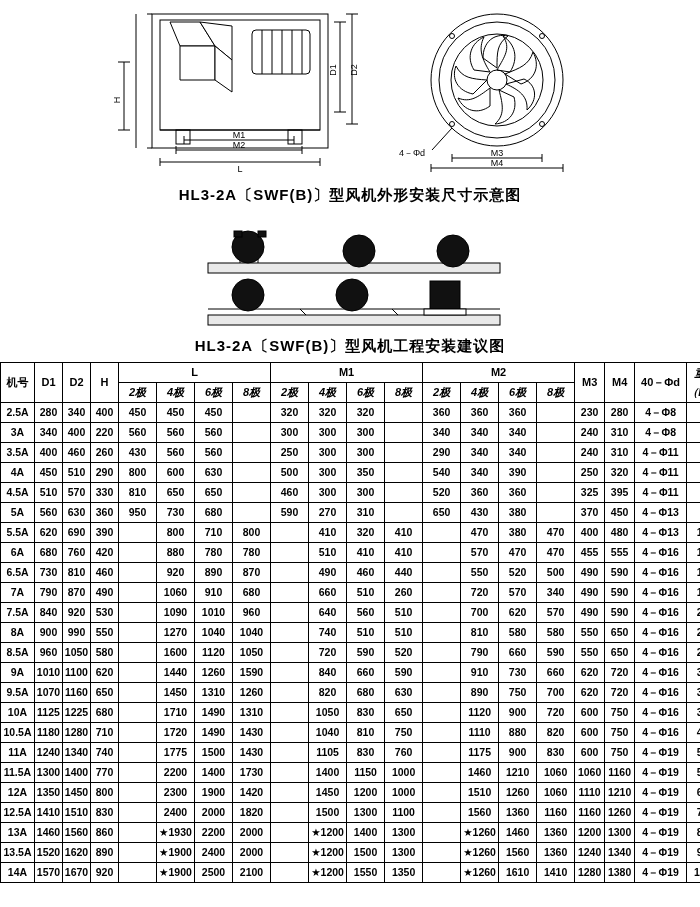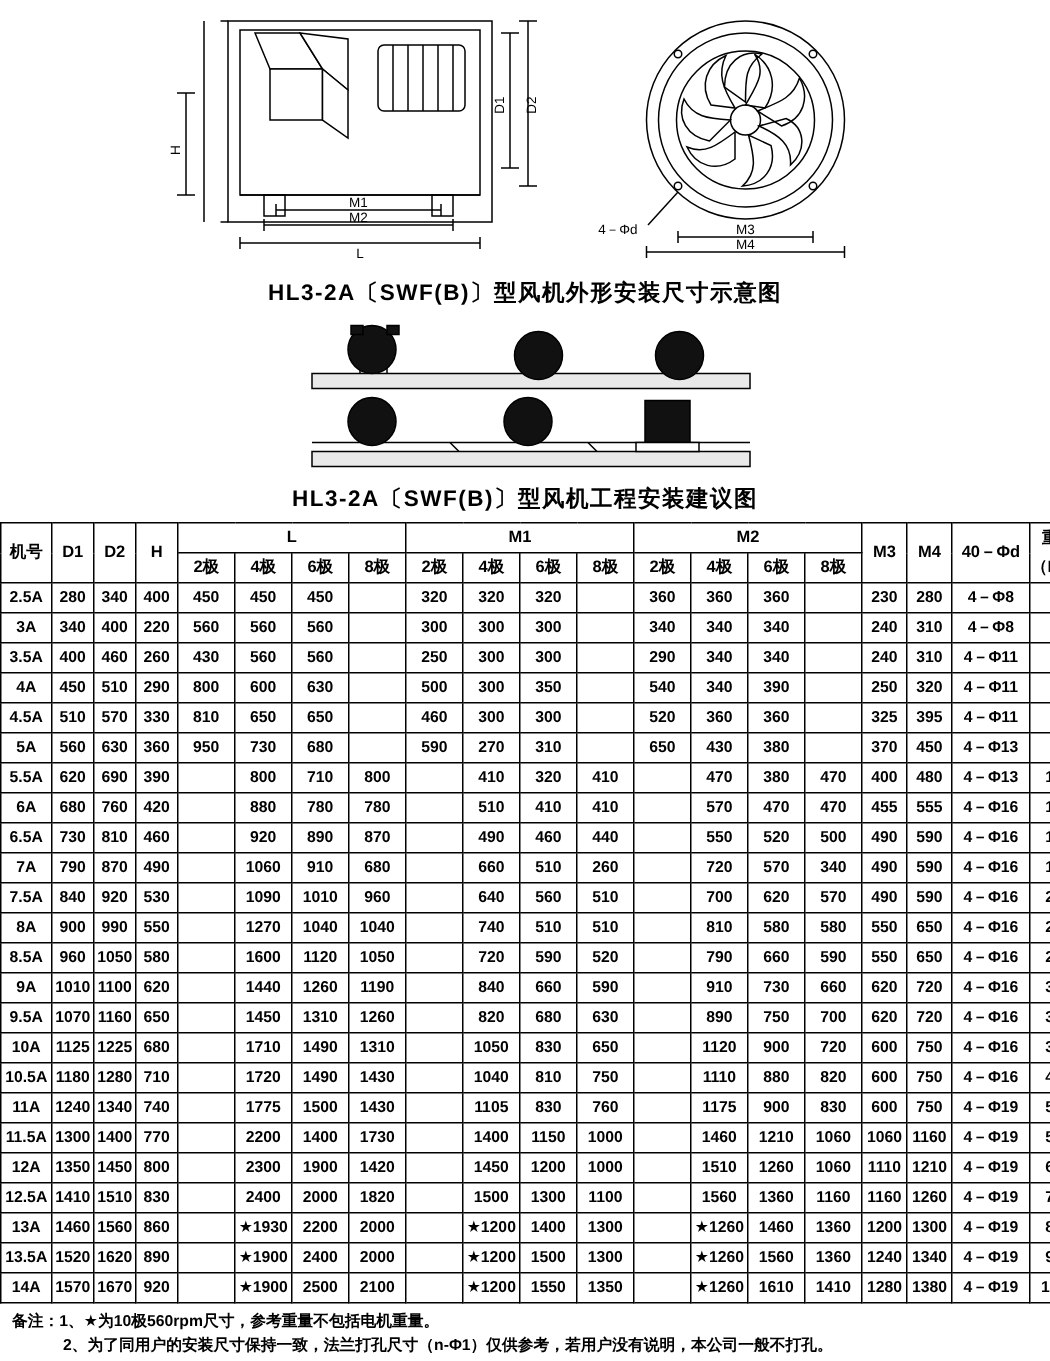--- a/index.html
+++ b/index.html
@@ -5,7 +5,7 @@
   html,body{margin:0;padding:0;background:#fff;}
   body{width:700px;height:907px;font-family:"Liberation Sans","DejaVu Sans",sans-serif;color:#000;position:relative;overflow:hidden;}
   .diagram-area{position:relative;width:700px;height:180px;}
-  .caption{text-align:center;font-size:15px;font-weight:bold;letter-spacing:1px;margin:6px 0 4px;}
+  .caption{text-align:center;font-size:15px;font-weight:bold;letter-spacing:1px;margin:6px 0 18px;}
   .caption2{text-align:center;font-size:15px;font-weight:bold;letter-spacing:1px;margin:4px 16px 6px;}
   .install-area{position:relative;width:700px;height:110px;}
   table.spec{border-collapse:collapse;width:686px;margin:0 auto;table-layout:fixed;}

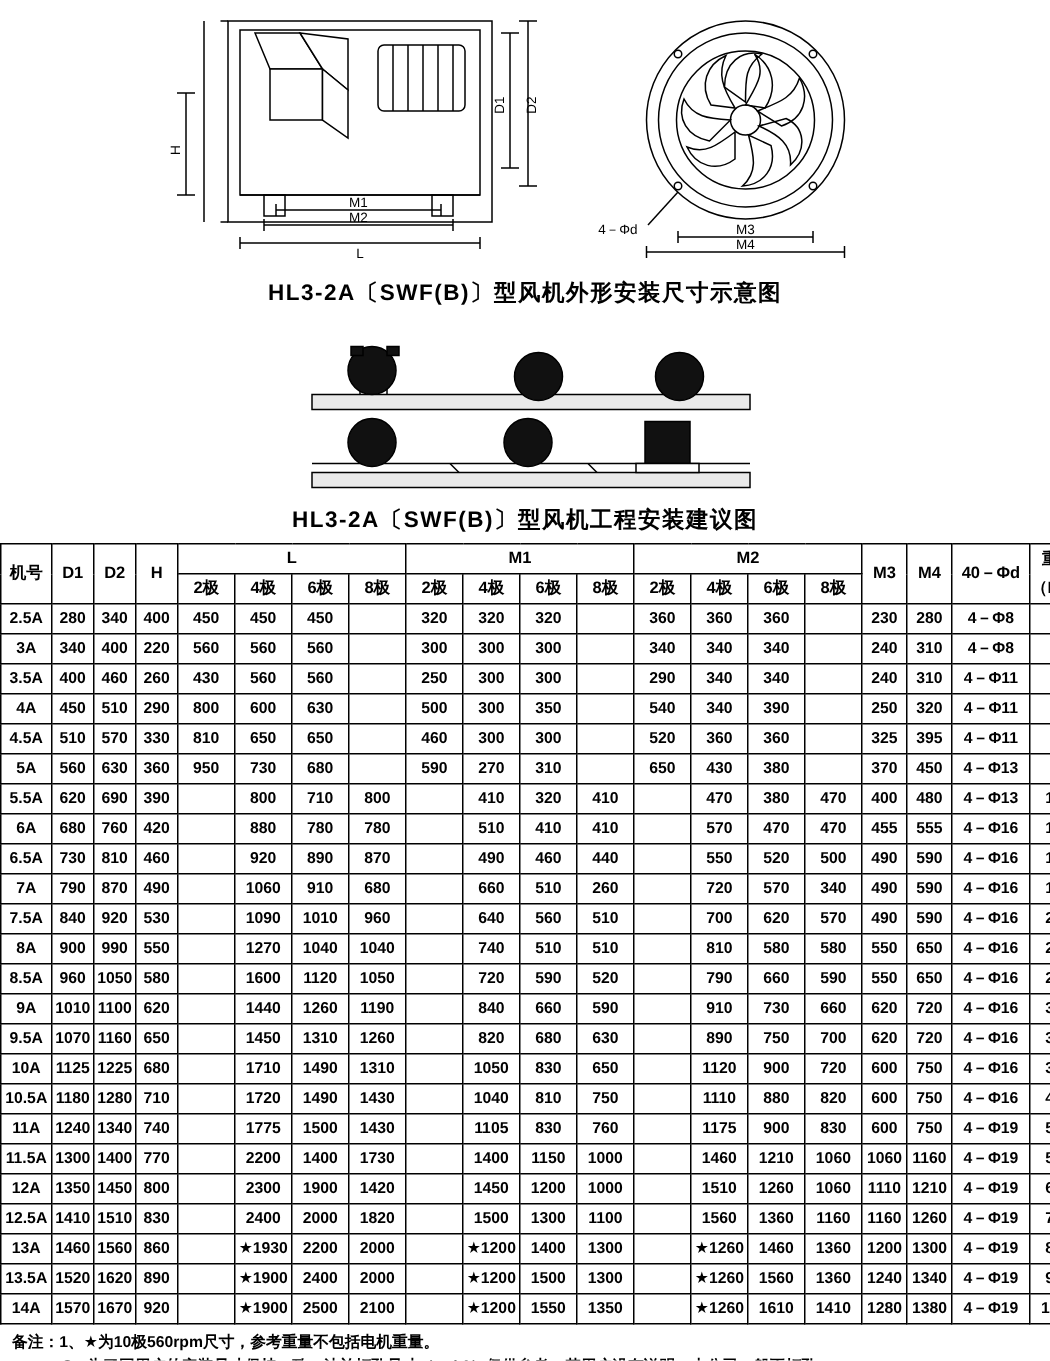--- a/index.html
+++ b/index.html
@@ -11,7 +11,7 @@
   table.spec{border-collapse:collapse;width:686px;margin:0 auto;table-layout:fixed;}
   table.spec td,table.spec th{border:1px solid #000;font-size:10.5px;text-align:center;padding:0;height:19px;line-height:19px;font-weight:bold;}
   table.spec th{font-size:11px;}
-  .hdr-sub{font-size:10px;}
+  .hdr-sub{font-size:10px;font-style:italic;}
   .notes{font-size:10.5px;line-height:16px;margin:4px 6px 0 8px;font-weight:bold;}
   .notes div{white-space:nowrap;}
   svg{display:block;}

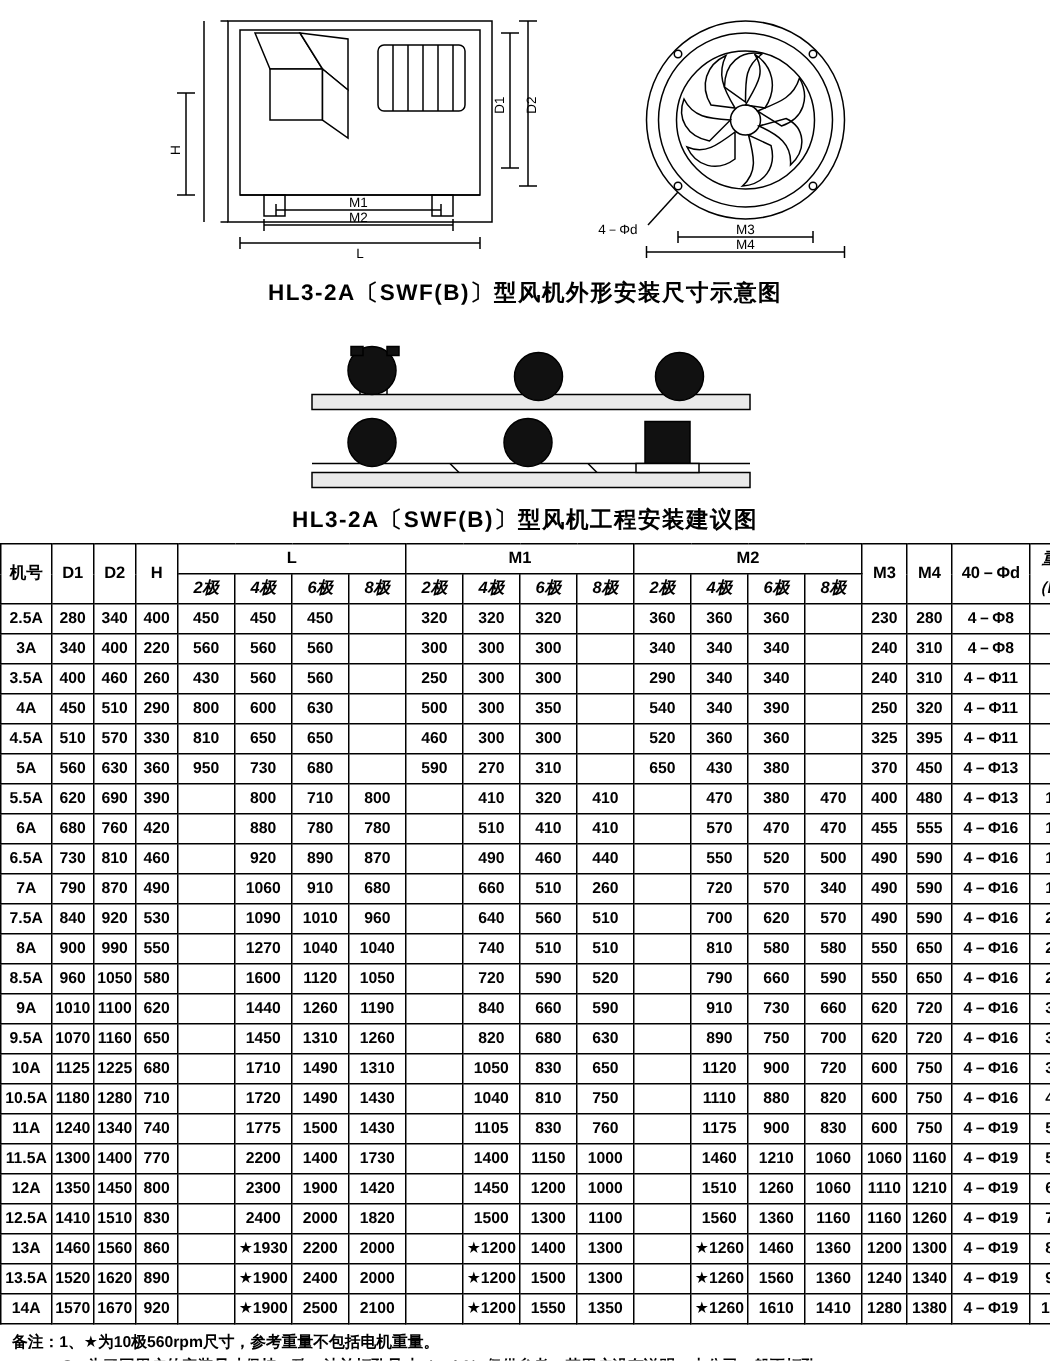--- a/index.html
+++ b/index.html
@@ -490,7 +490,7 @@
         <td></td>
         <td>1440</td>
         <td>1260</td>
-        <td>1190</td>
+        <td>1590</td>
         <td></td>
         <td>840</td>
         <td>660</td>

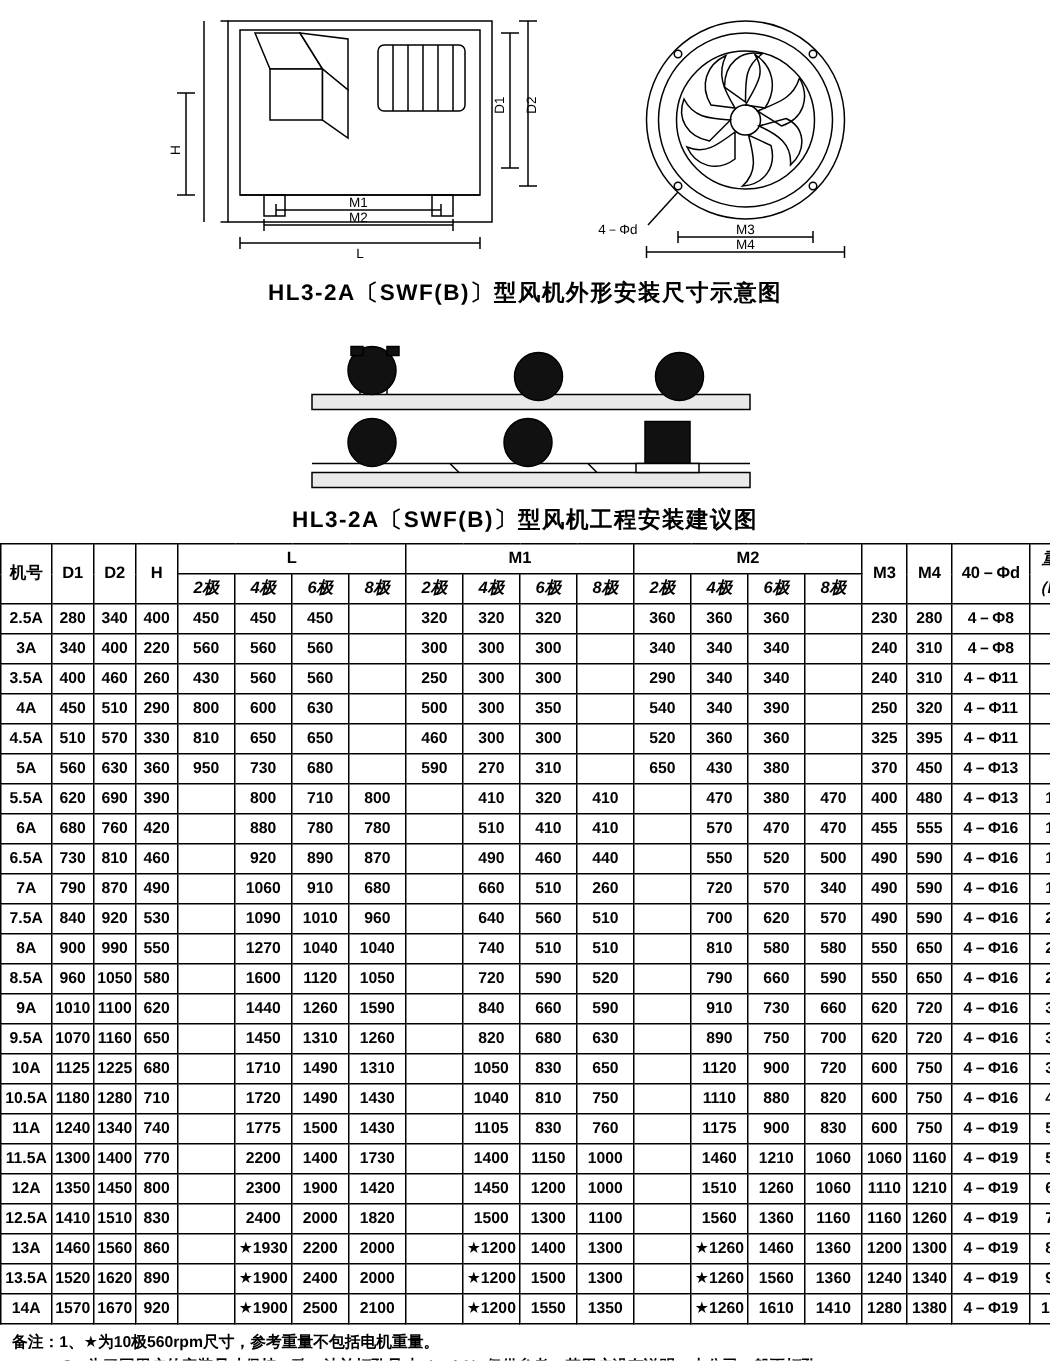--- a/index.html
+++ b/index.html
@@ -728,7 +728,6 @@
 </table>
 
 <div class="notes">
-  <div><span>备注：</span><span>1、★为10极560rpm尺寸，参考重量不包括电机重量。</span></div>
   <div style="margin-left:34px">2、为了同用户的安装尺寸保持一致，法兰打孔尺寸（n-Φ1）仅供参考，若用户没有说明，本公司一般不打孔。</div>
 </div>
 

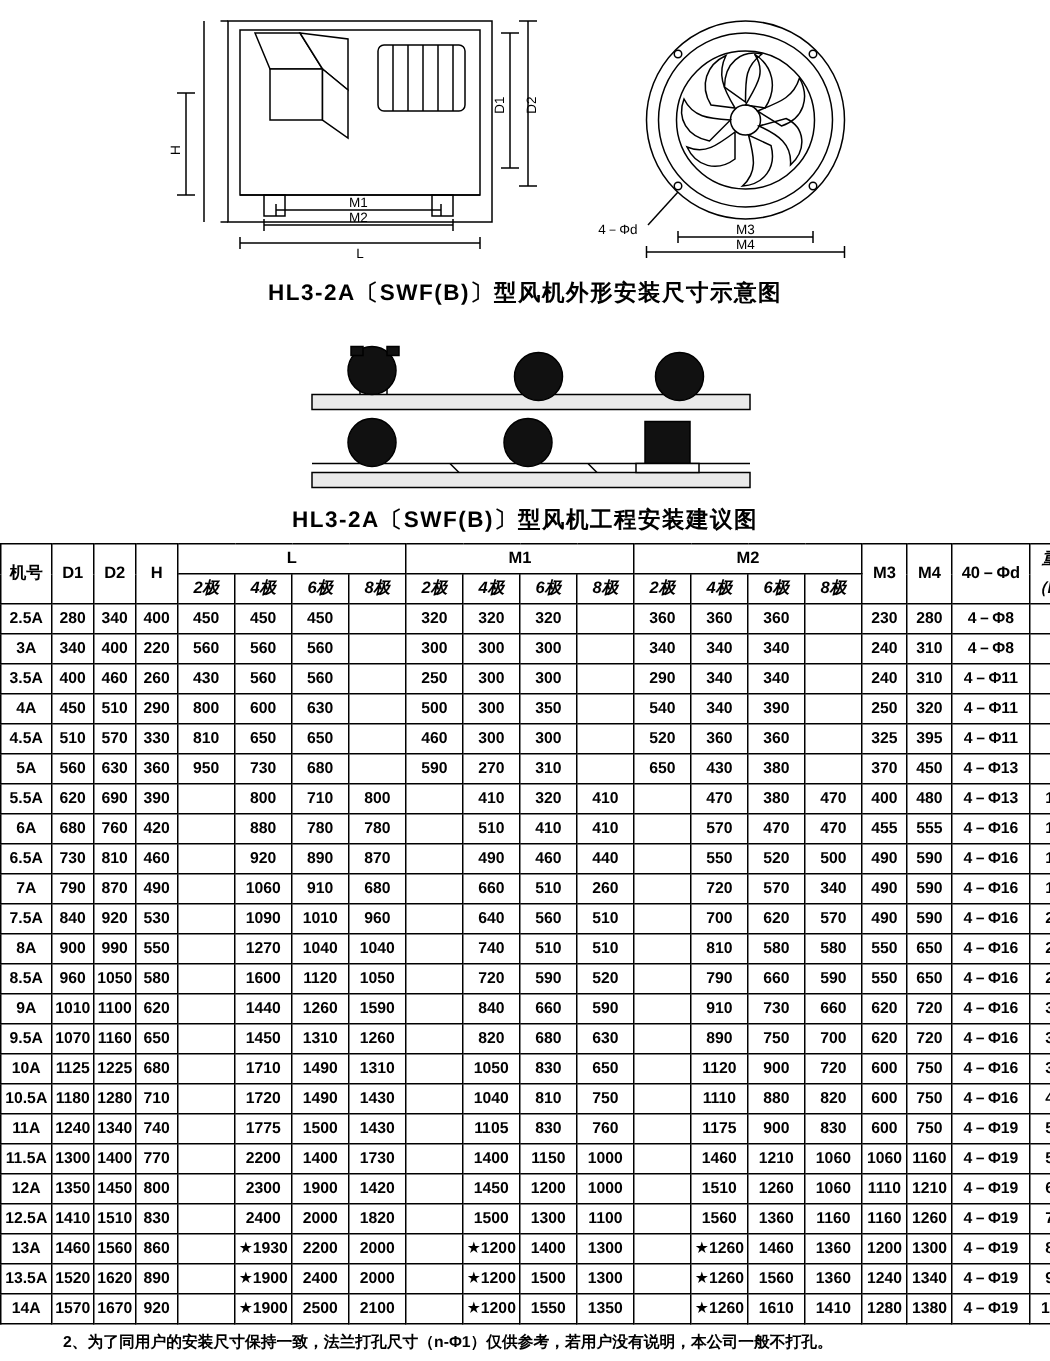--- a/index.html
+++ b/index.html
@@ -728,7 +728,6 @@
 </table>
 
 <div class="notes">
-  <div style="margin-left:34px">2、为了同用户的安装尺寸保持一致，法兰打孔尺寸（n-Φ1）仅供参考，若用户没有说明，本公司一般不打孔。</div>
 </div>
 
 </body></html>

